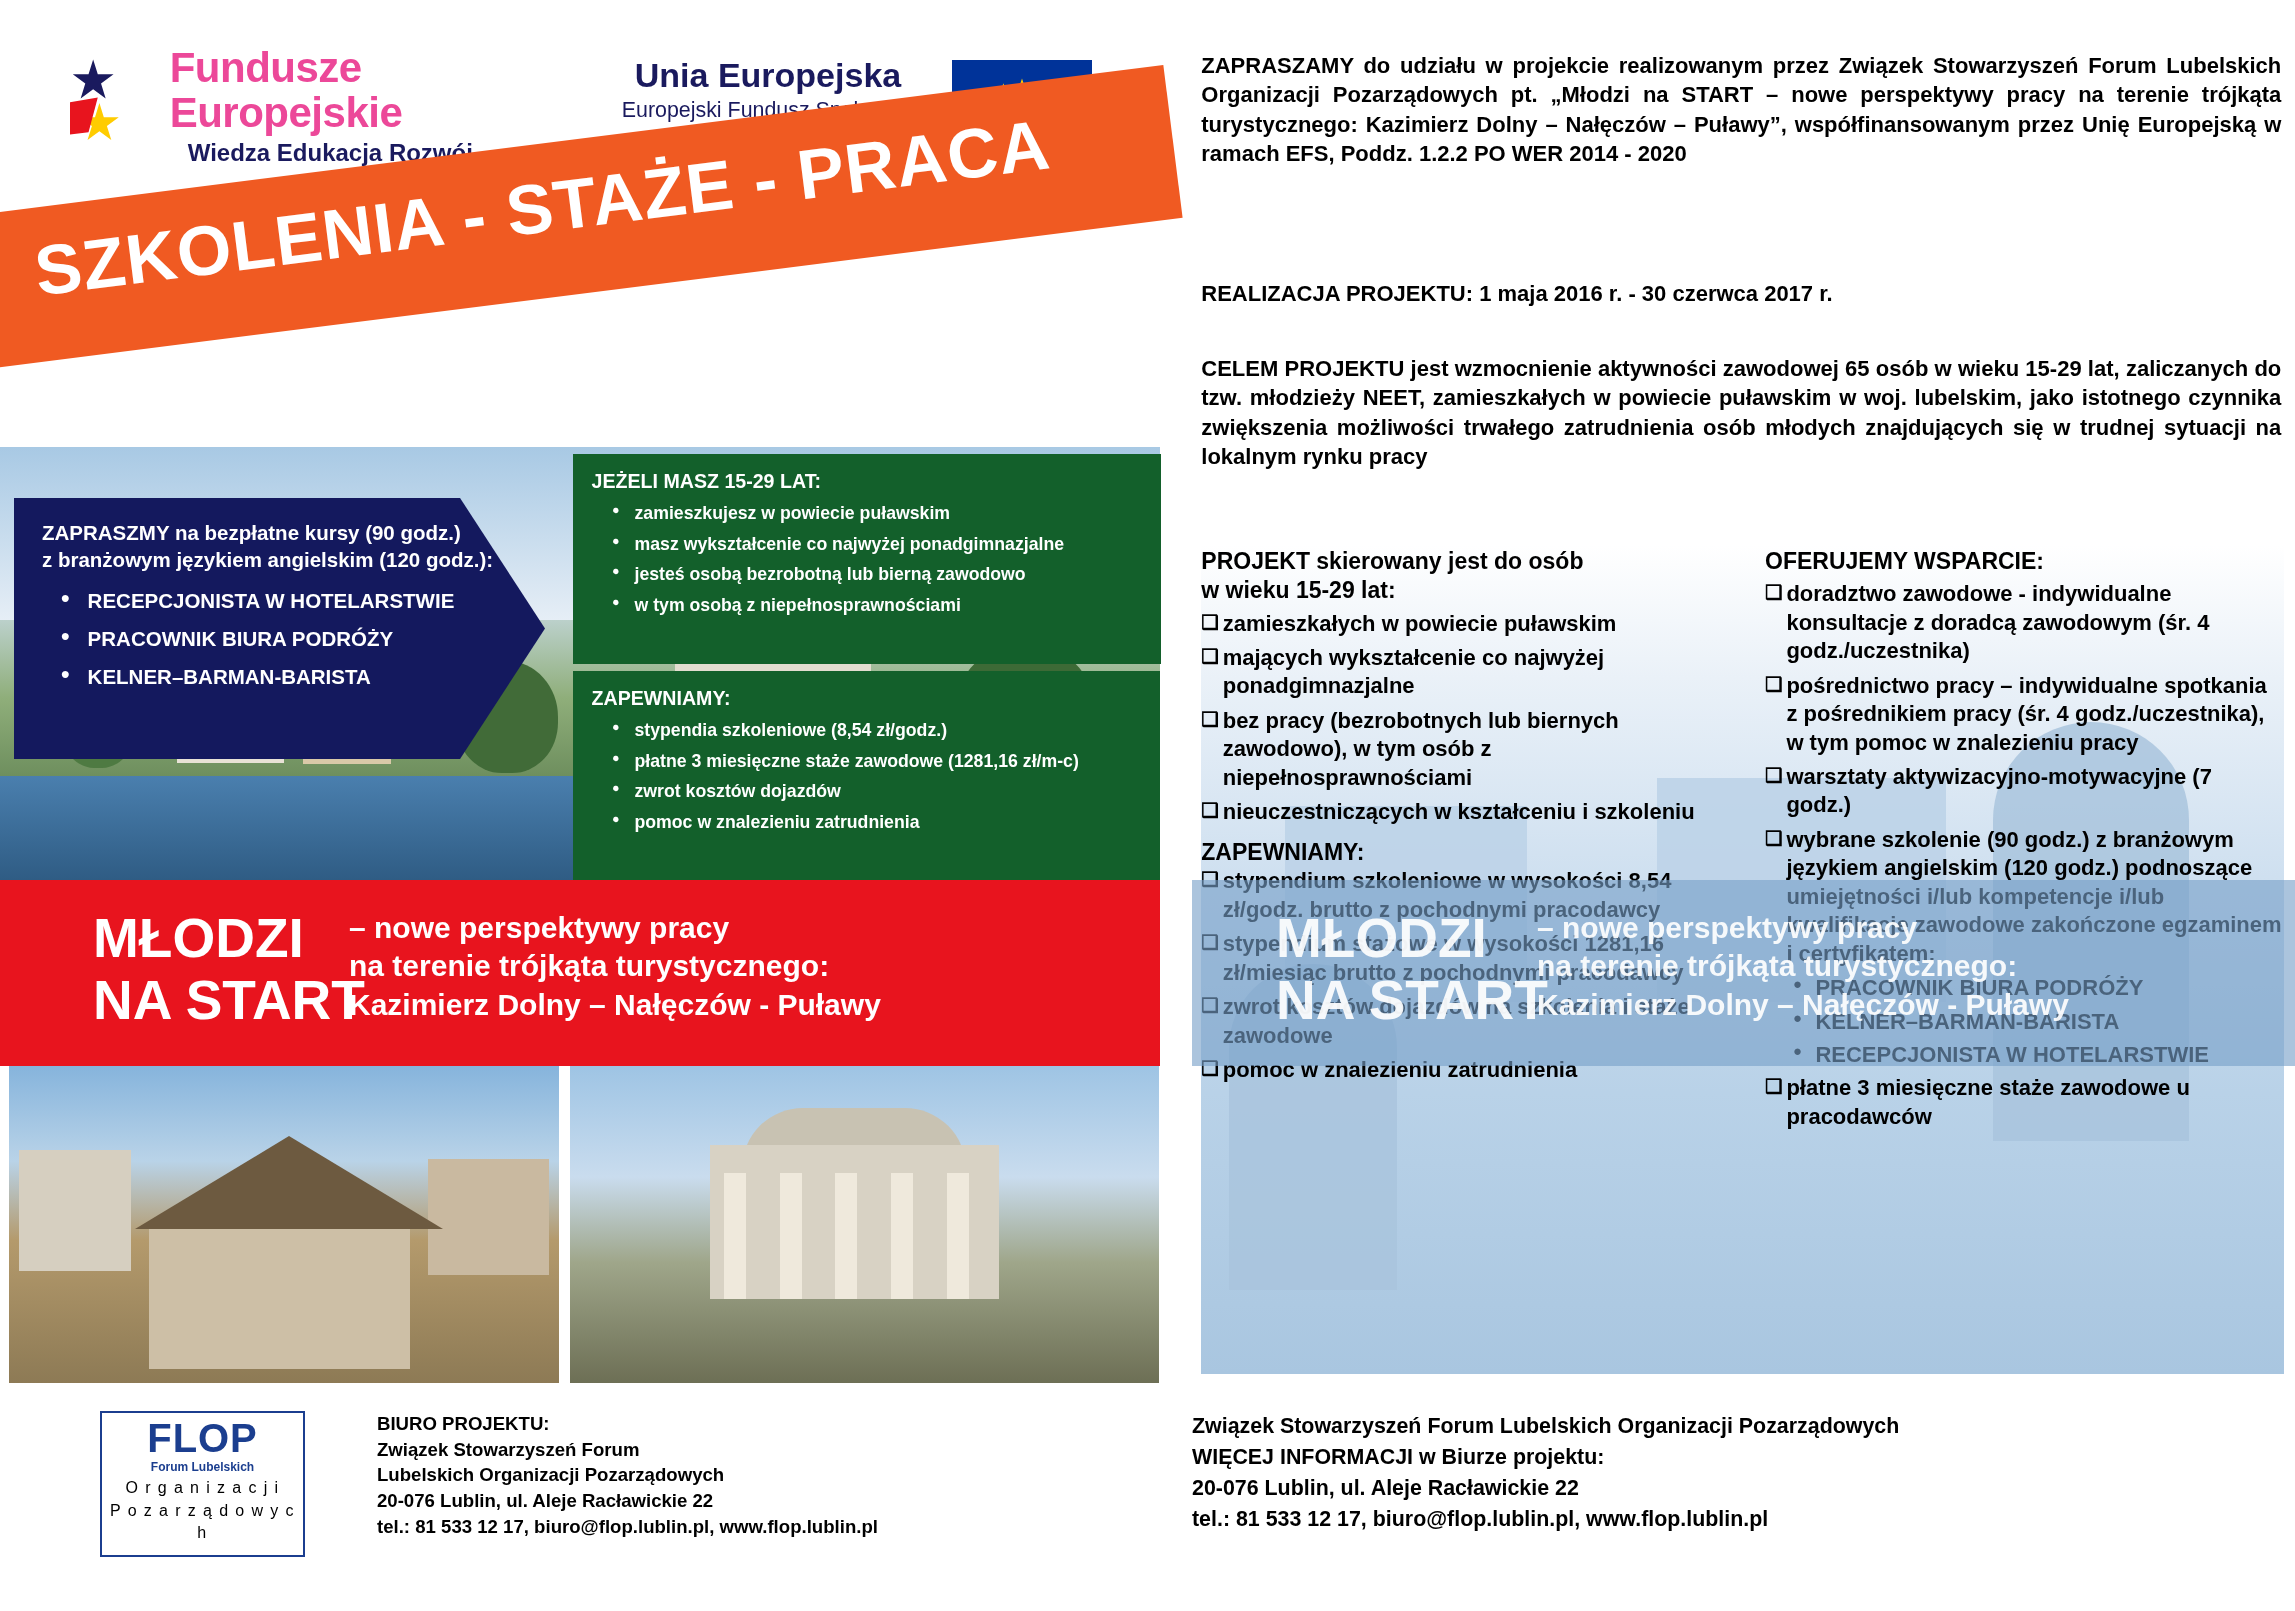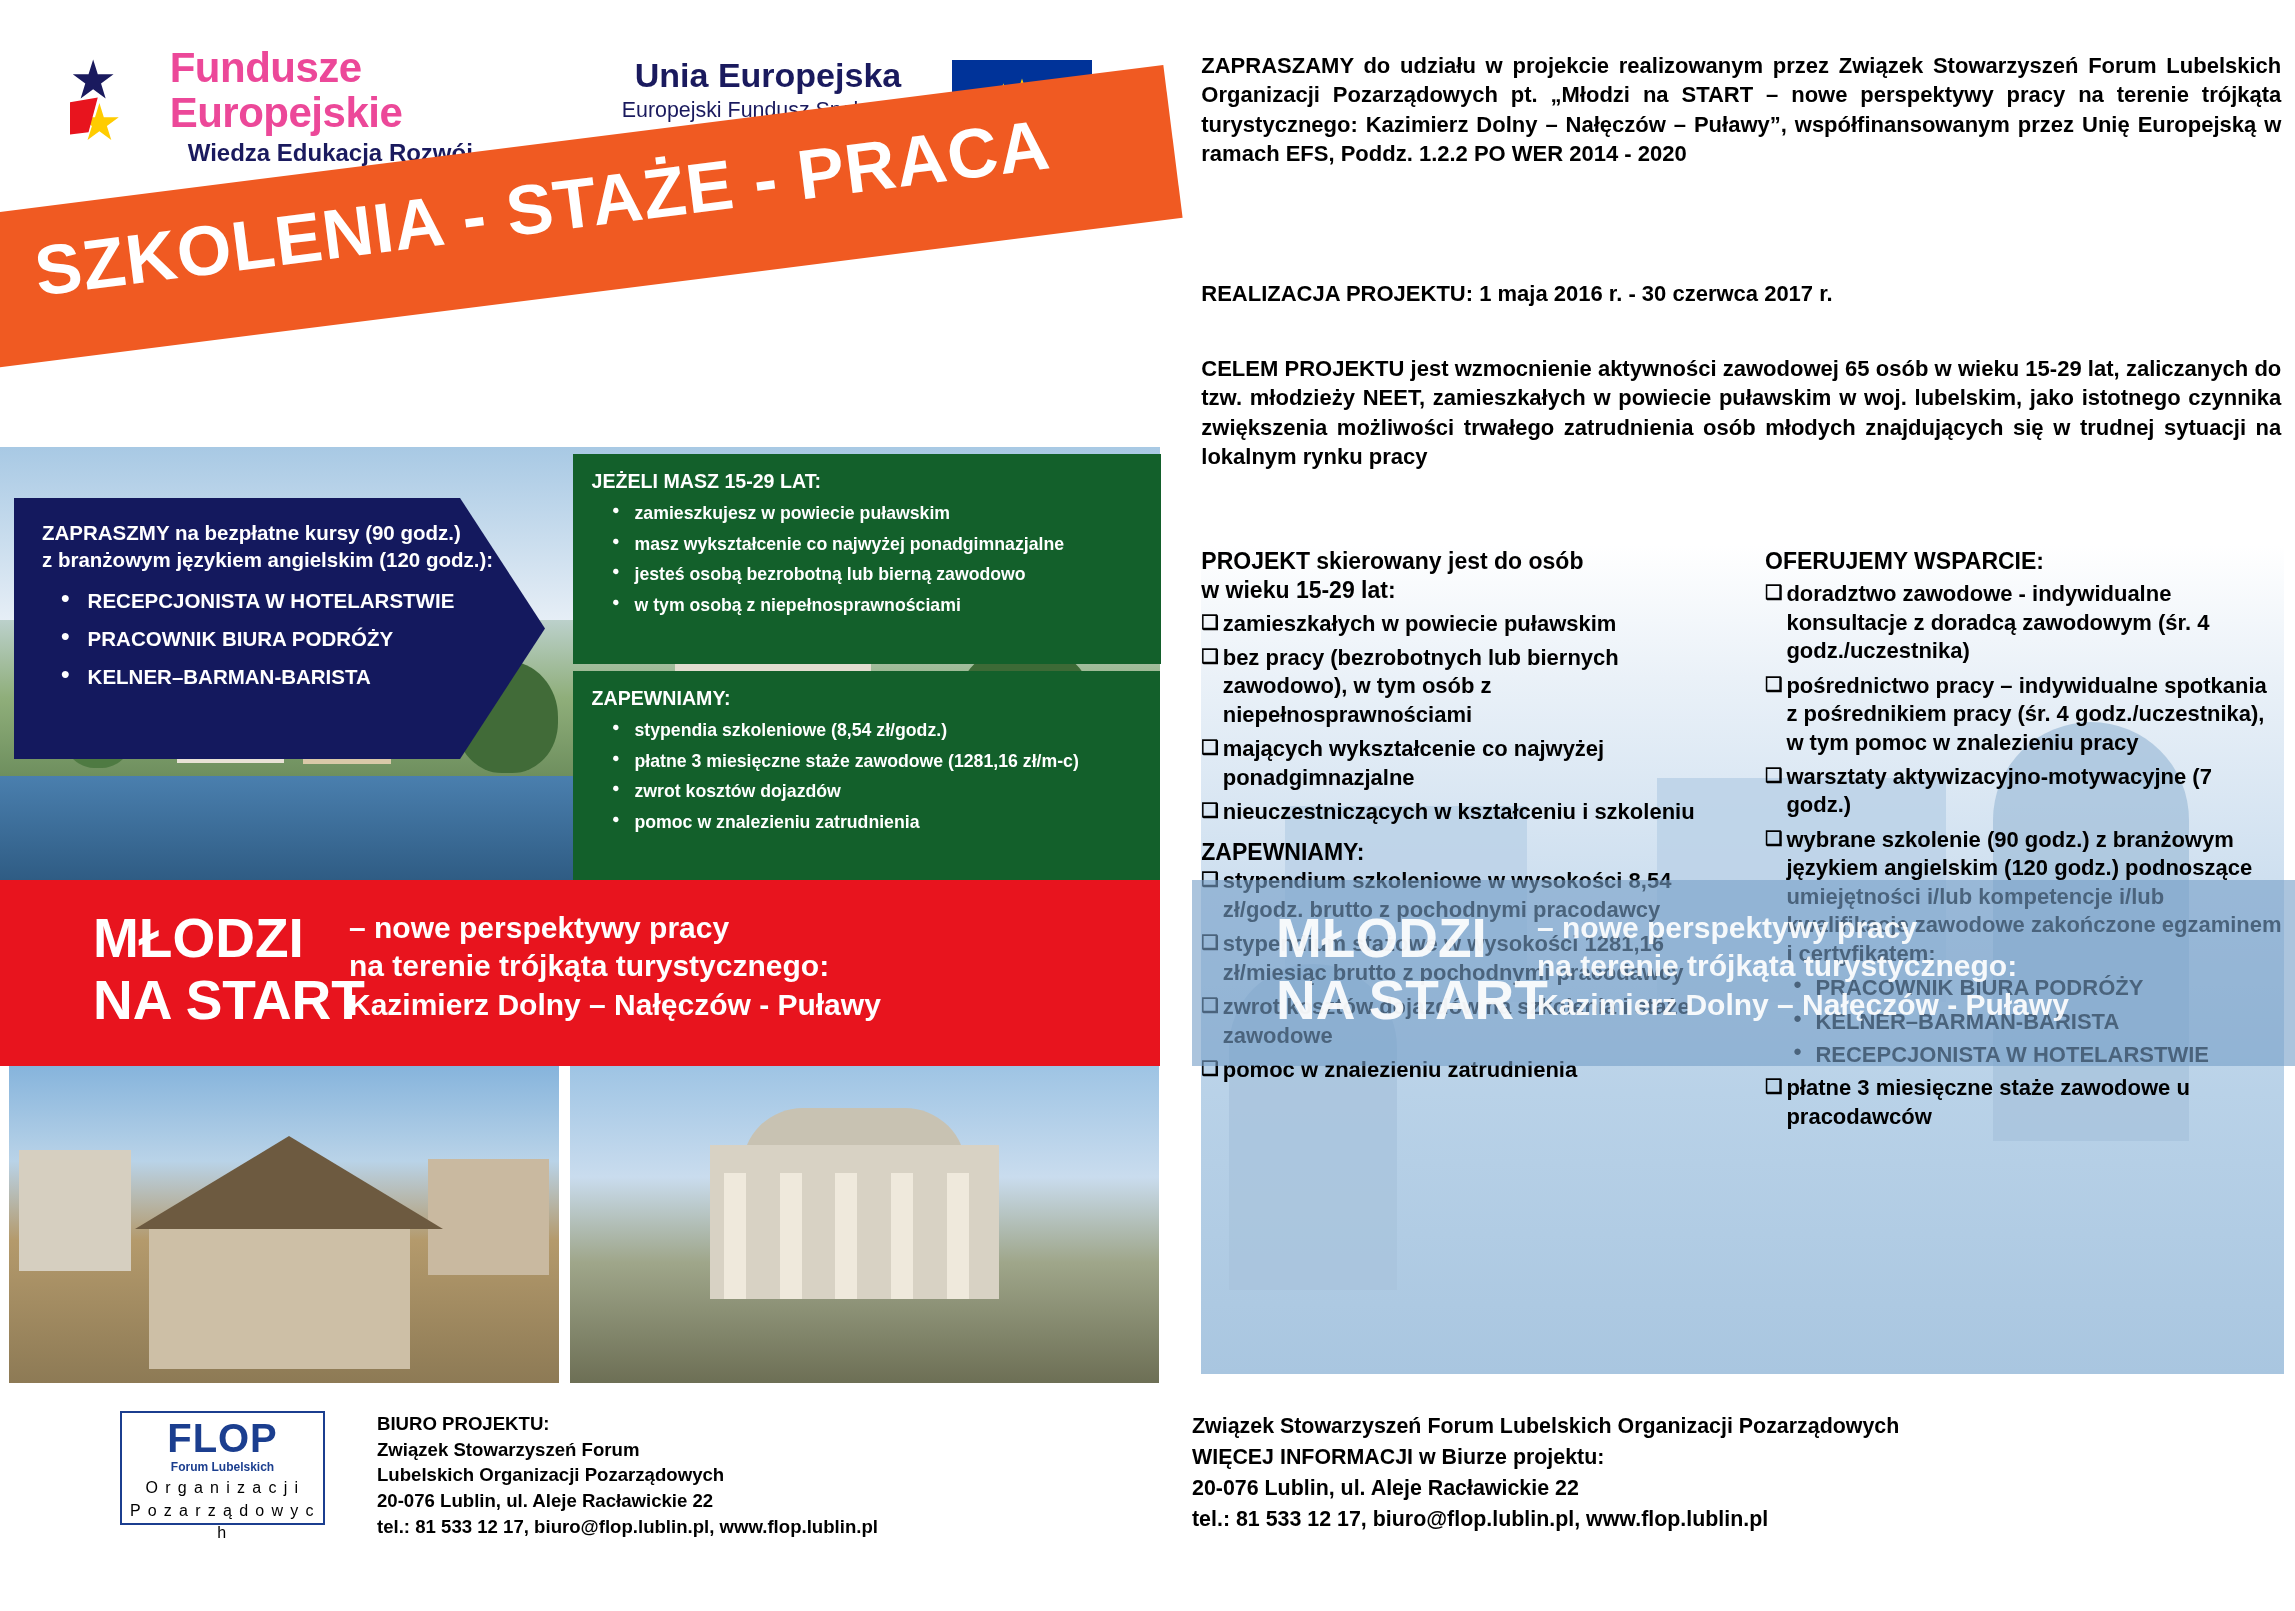--- a/index.html
+++ b/index.html
@@ -677,8 +677,8 @@
 w wieku 15-29 lat:</div>
       <ul class="sq">
         <li>zamieszkałych w powiecie puławskim</li>
+        <li>mających wykształcenie co najwyżej ponadgimnazjalne</li>
         <li>bez pracy (bezrobotnych lub biernych zawodowo), w tym osób z niepełnosprawnościami</li>
-        <li>mających wykształcenie co najwyżej ponadgimnazjalne</li>
         <li>nieuczestniczących w kształceniu i szkoleniu</li>
       </ul>
       <div class="r-sub-head">ZAPEWNIAMY:</div>

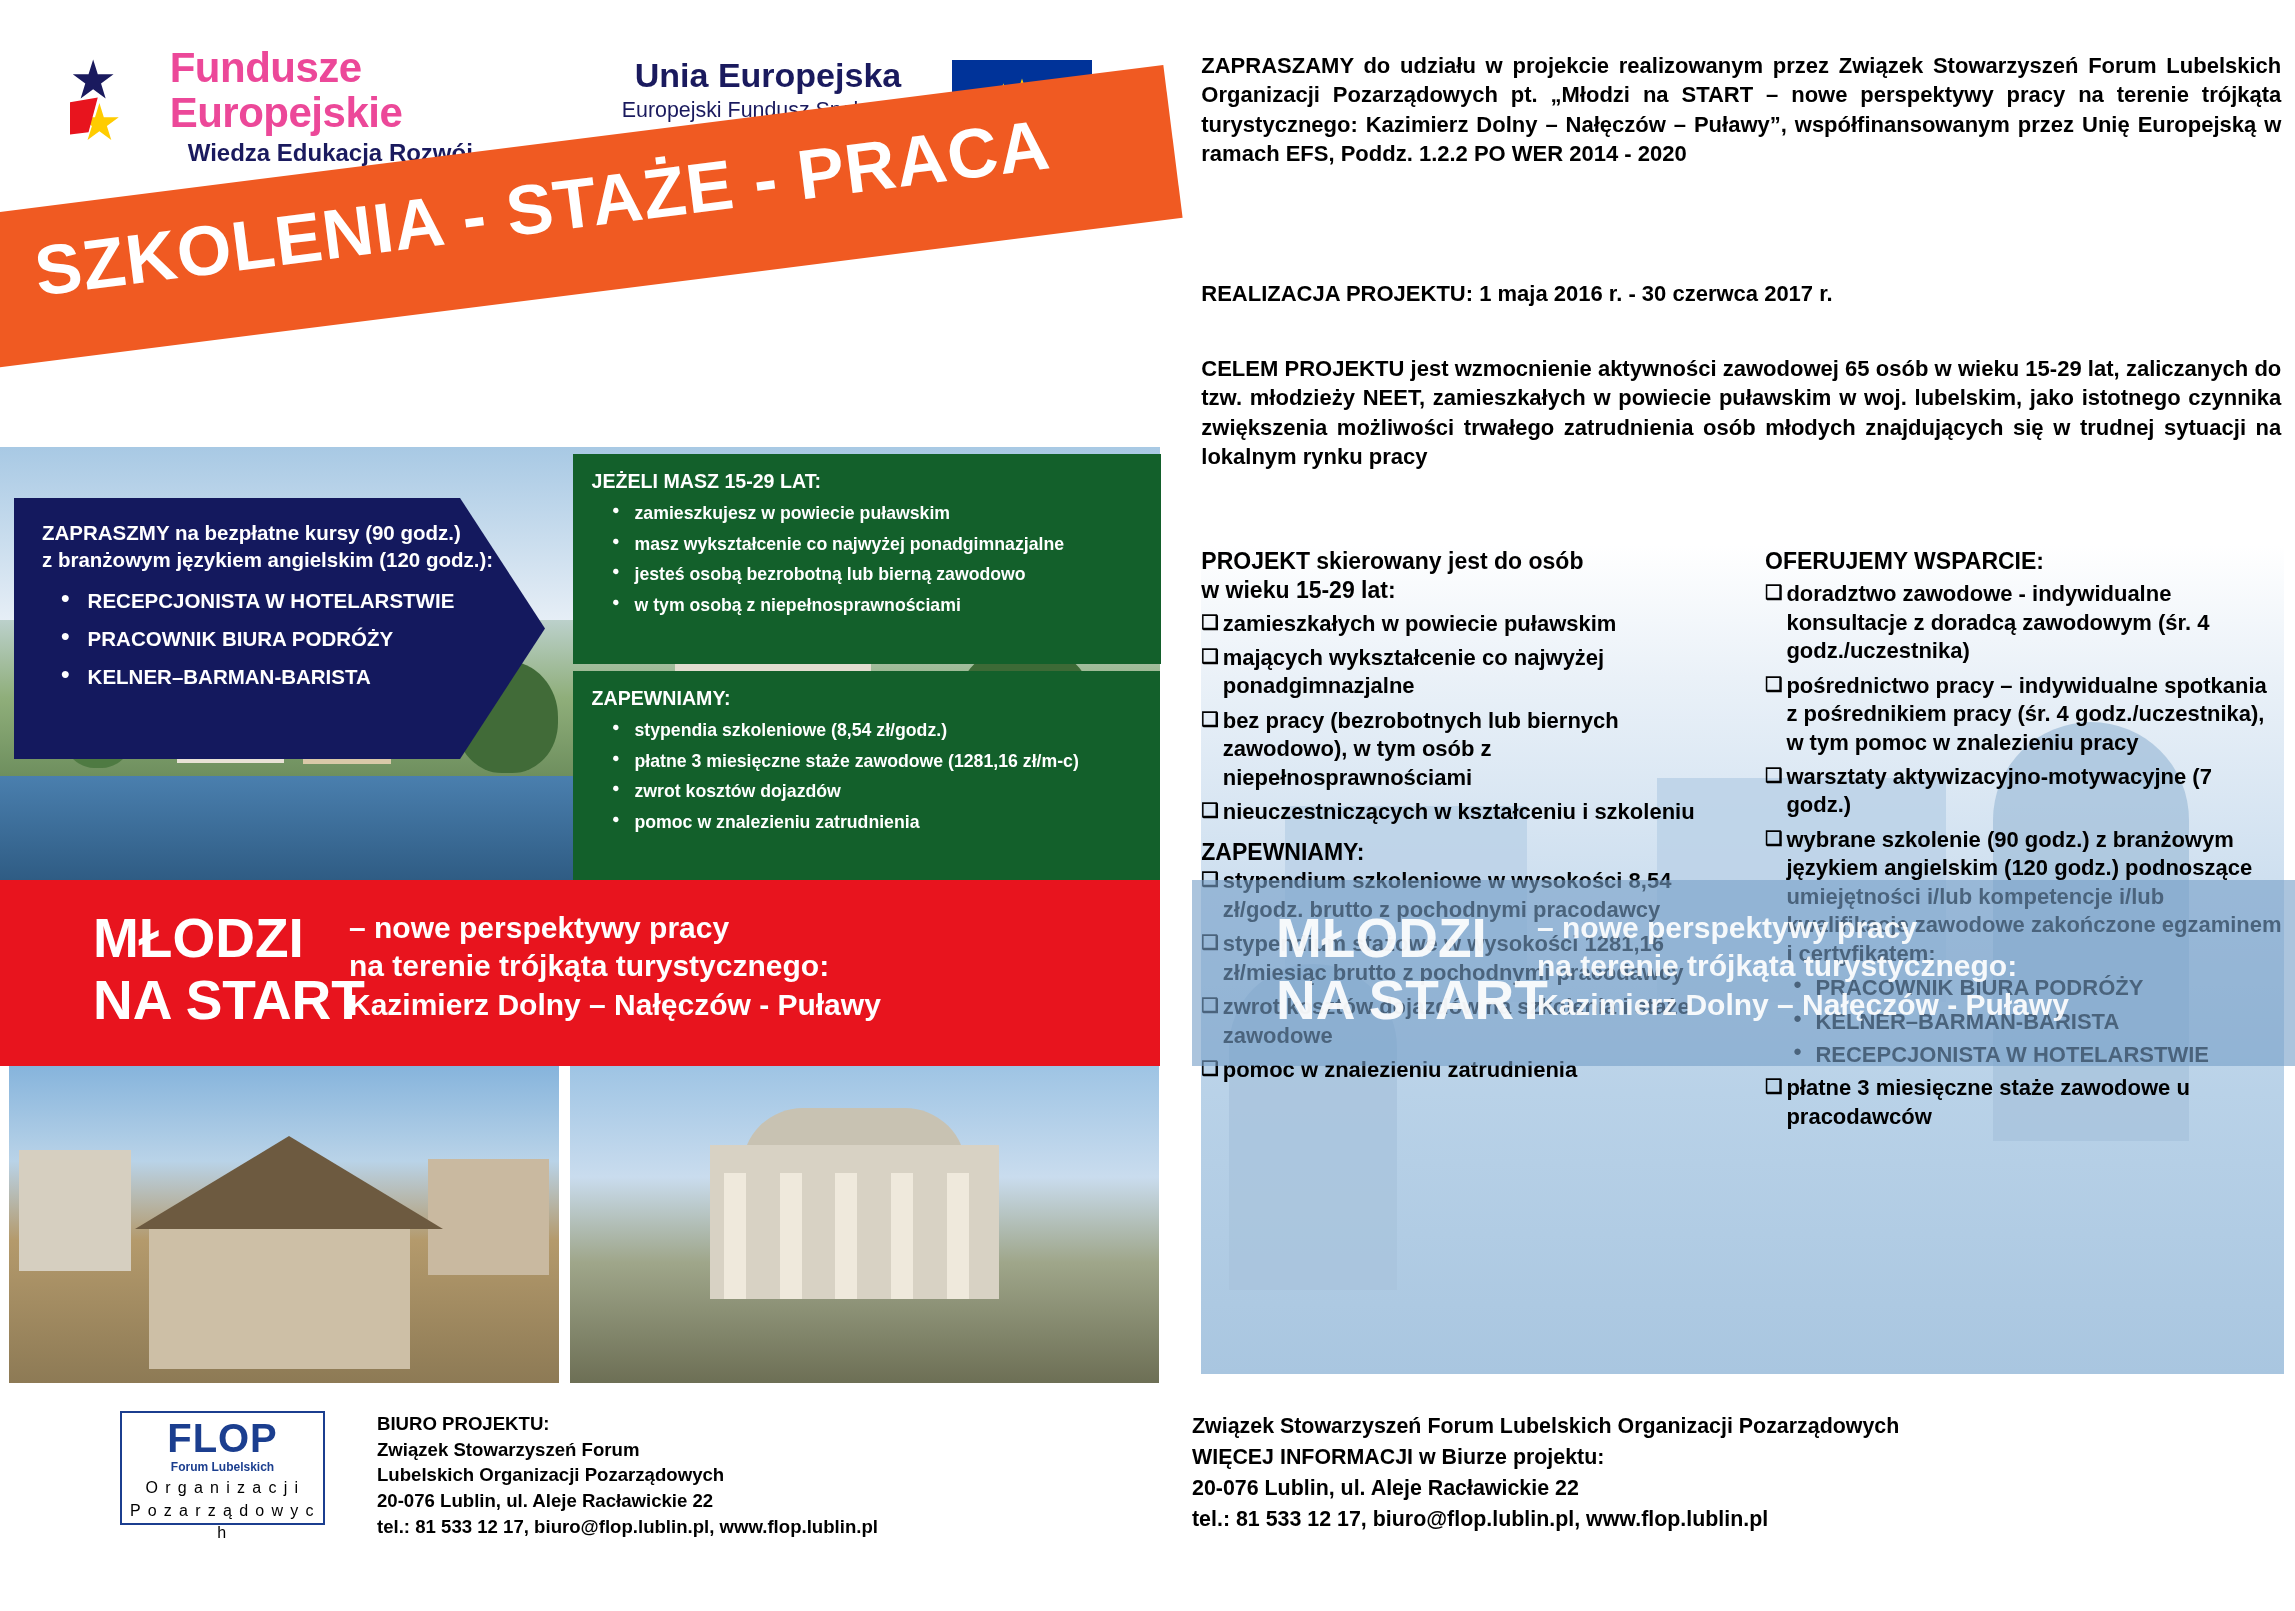--- a/index.html
+++ b/index.html
@@ -483,10 +483,10 @@
   
   .flop-logo {
     position: absolute;
-    left: 120px;
+    left: 100px;
     top: 1411px;
     width: 205px;
-    height: 114px;
+    height: 146px;
     border: 2.8px solid #1b3e8f;
     box-sizing: border-box;
     background: #ffffff;

